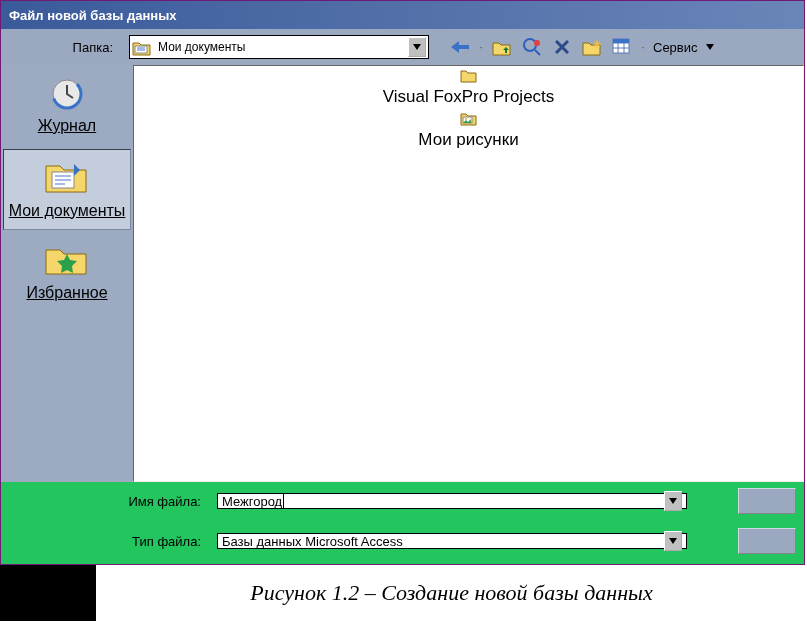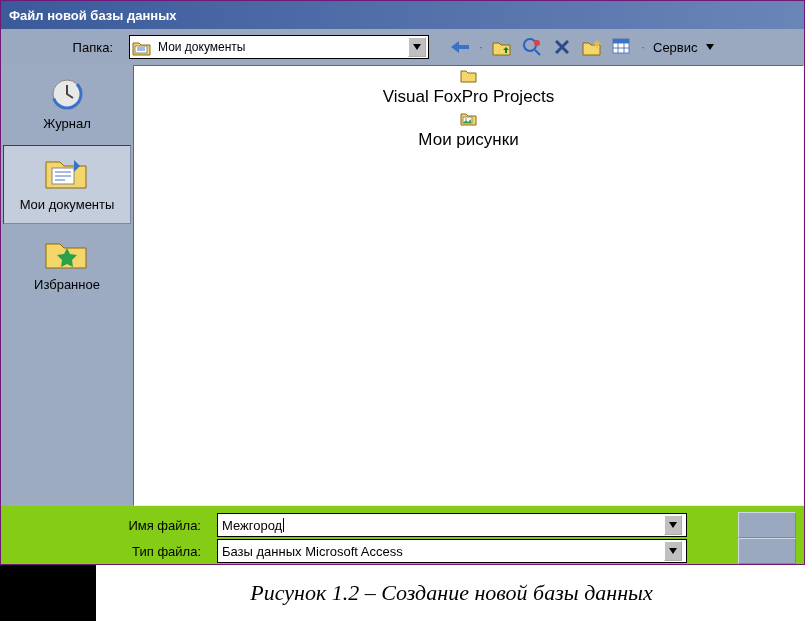--- a/index.html
+++ b/index.html
@@ -103,9 +103,10 @@
     border: 1px inset #7a88a0;
   }
   .place .plabel {
-    font-size: 13px;
+    font-size: 16px;
     color: #000;
     line-height: 1.1;
+    text-decoration: underline;
   }
   .file-list {
     flex: 1;

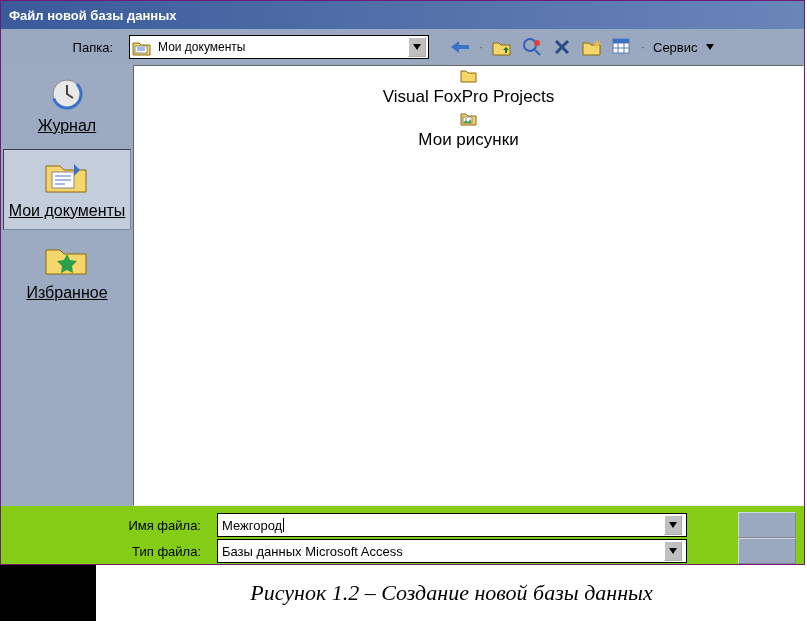--- a/index.html
+++ b/index.html
@@ -127,11 +127,11 @@
     flex-direction: column;
   }
   .bottom-area {
-    background: #84cc16;
-    padding: 6px 8px 0 8px;
-    display: flex;
-    flex-direction: column;
-    gap: 0;
+    background: #22c55e;
+    padding: 6px 8px 10px 8px;
+    display: flex;
+    flex-direction: column;
+    gap: 14px;
   }
   .field-row {
     display: flex;

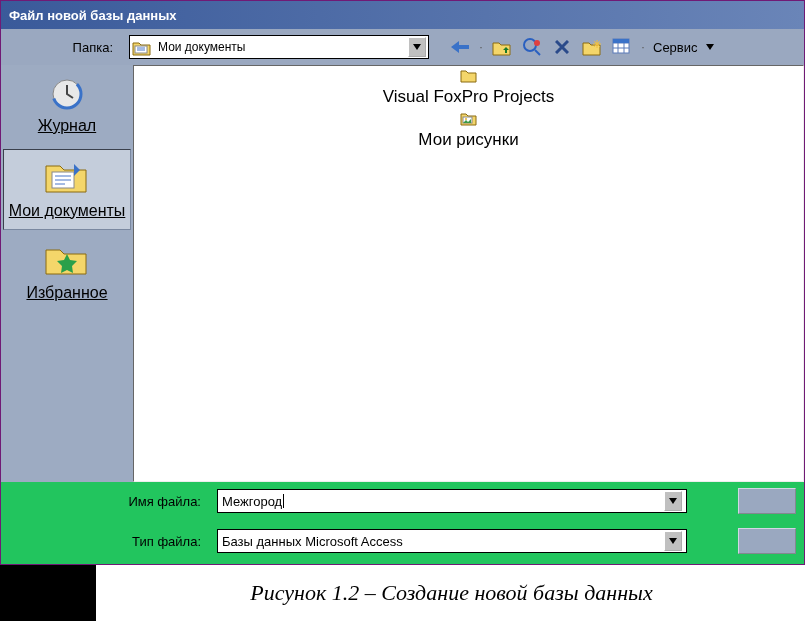--- a/index.html
+++ b/index.html
@@ -142,7 +142,7 @@
   .text-input {
     background: #fff;
     border: 1px solid #000;
-    height: 24px;
+    height: 16px;
     flex: 1;
     display: flex;
     align-items: center;

